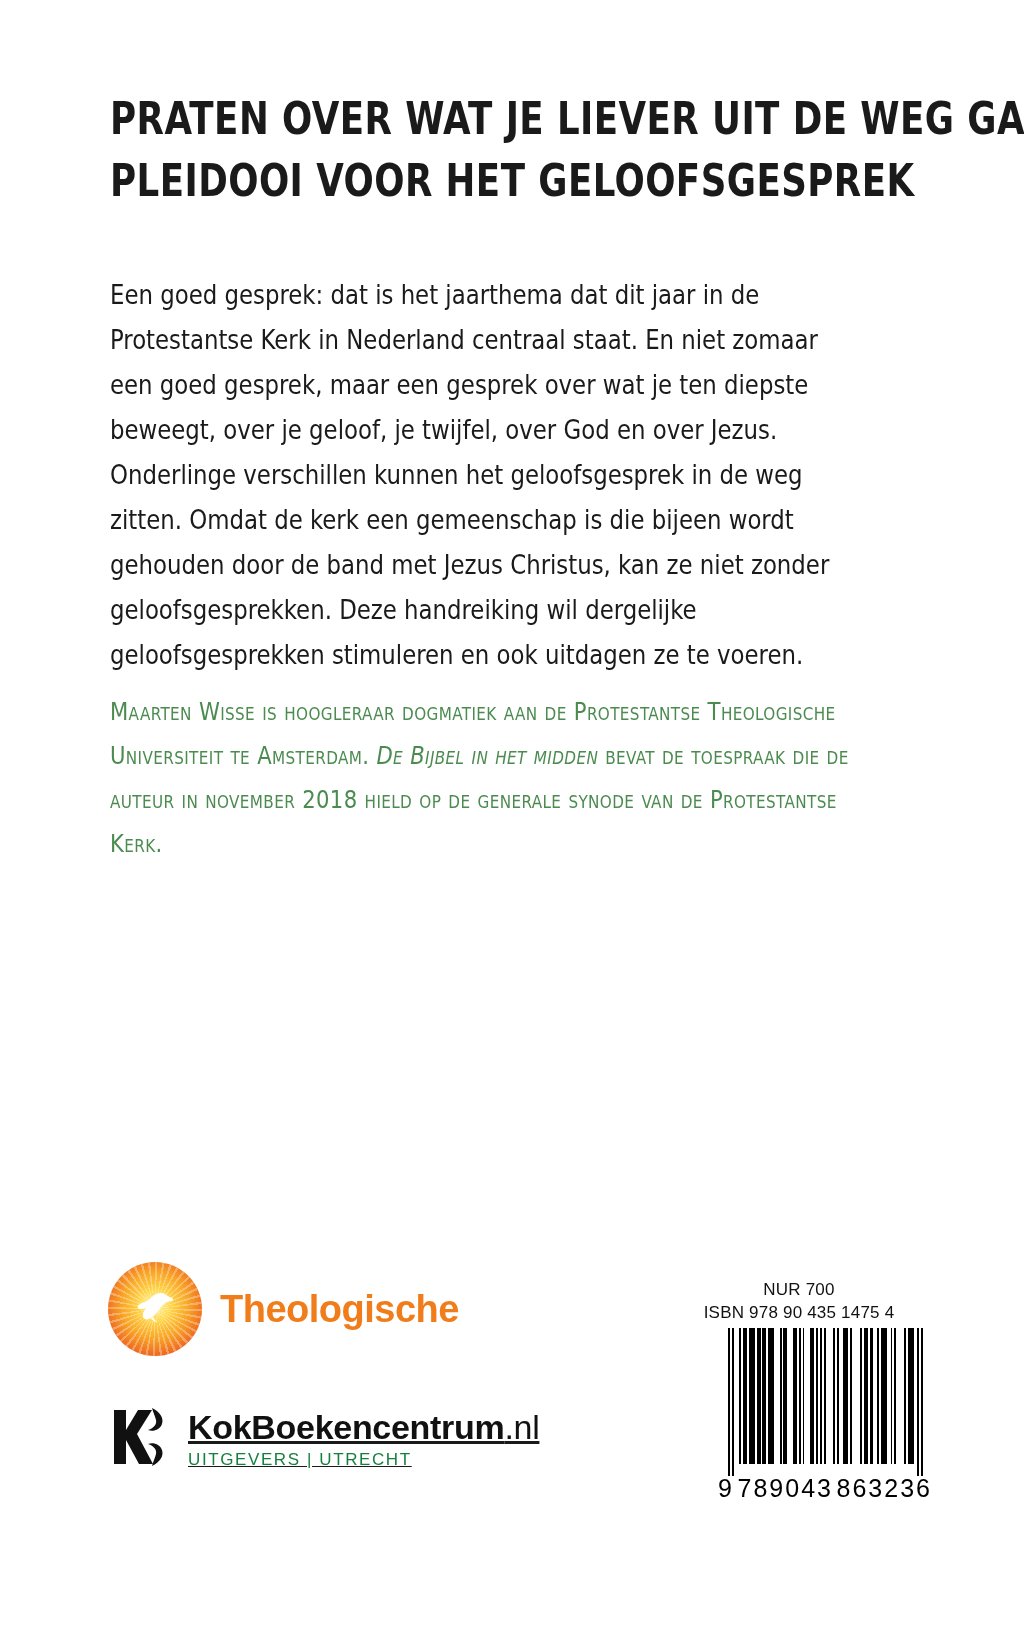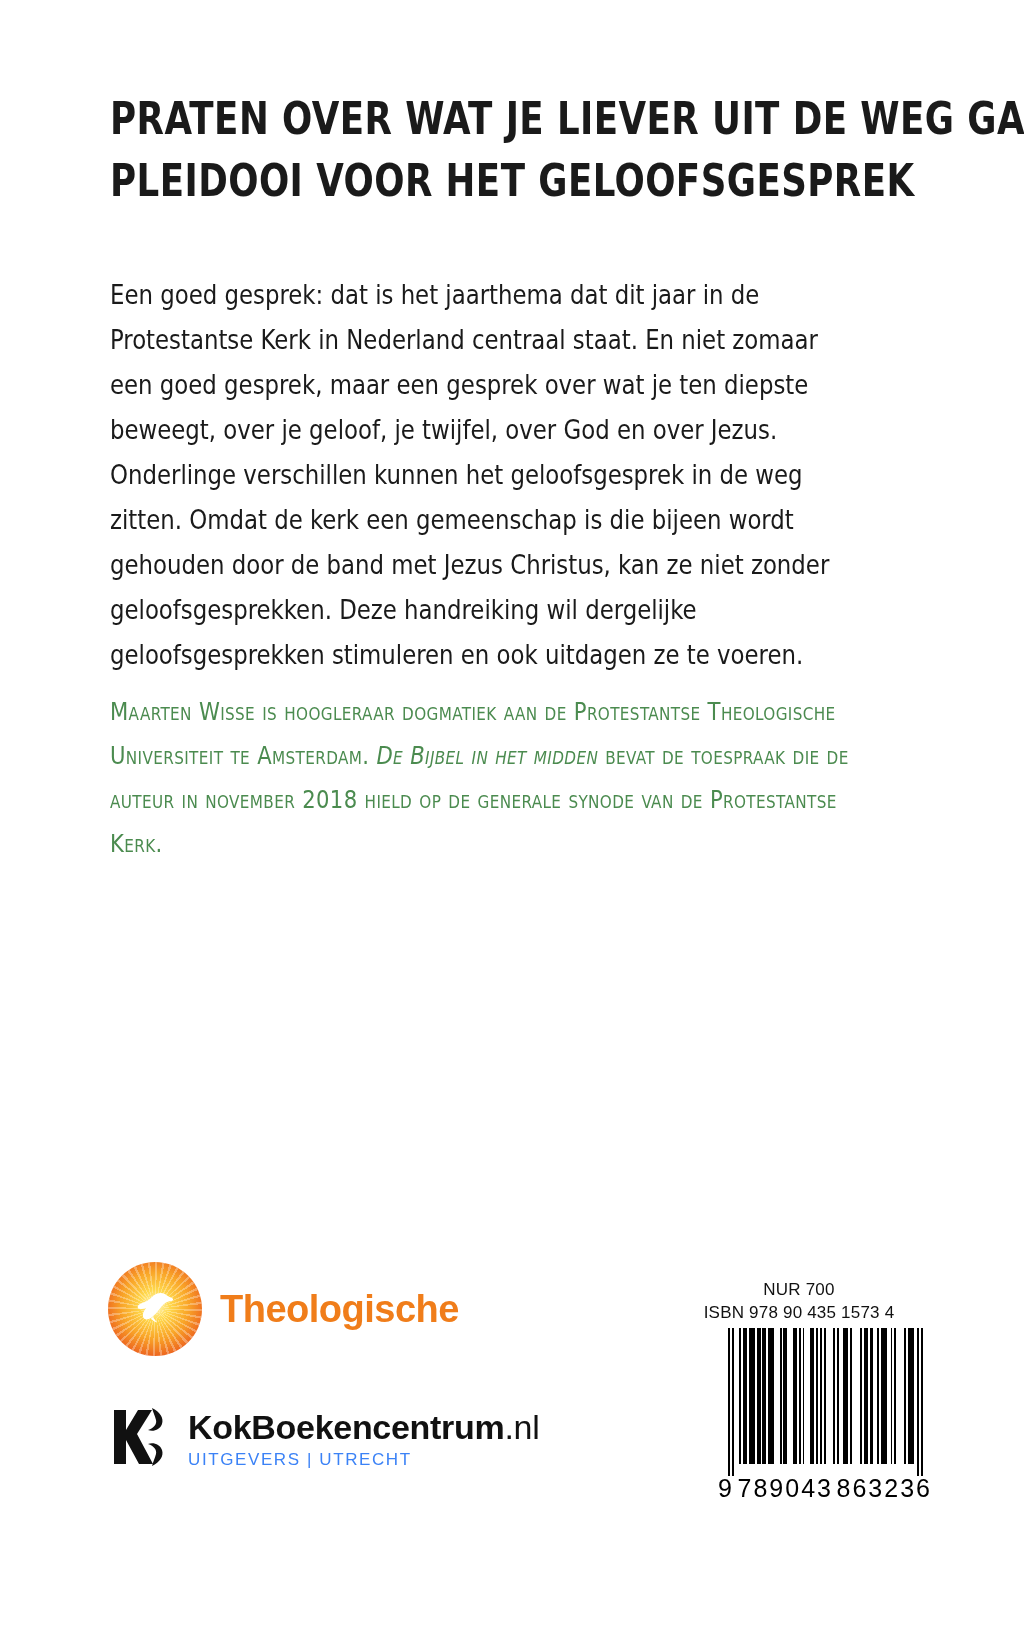--- a/index.html
+++ b/index.html
@@ -256,7 +256,7 @@
 
   <div class="isbn-block">
     <div class="isbn-line">NUR 700</div>
-    <div class="isbn-line">ISBN 978 90 435 1573 4</div>
+    <div class="isbn-line">ISBN 978 90 435 1475 4</div>
   </div>
 
   <div class="barcode">

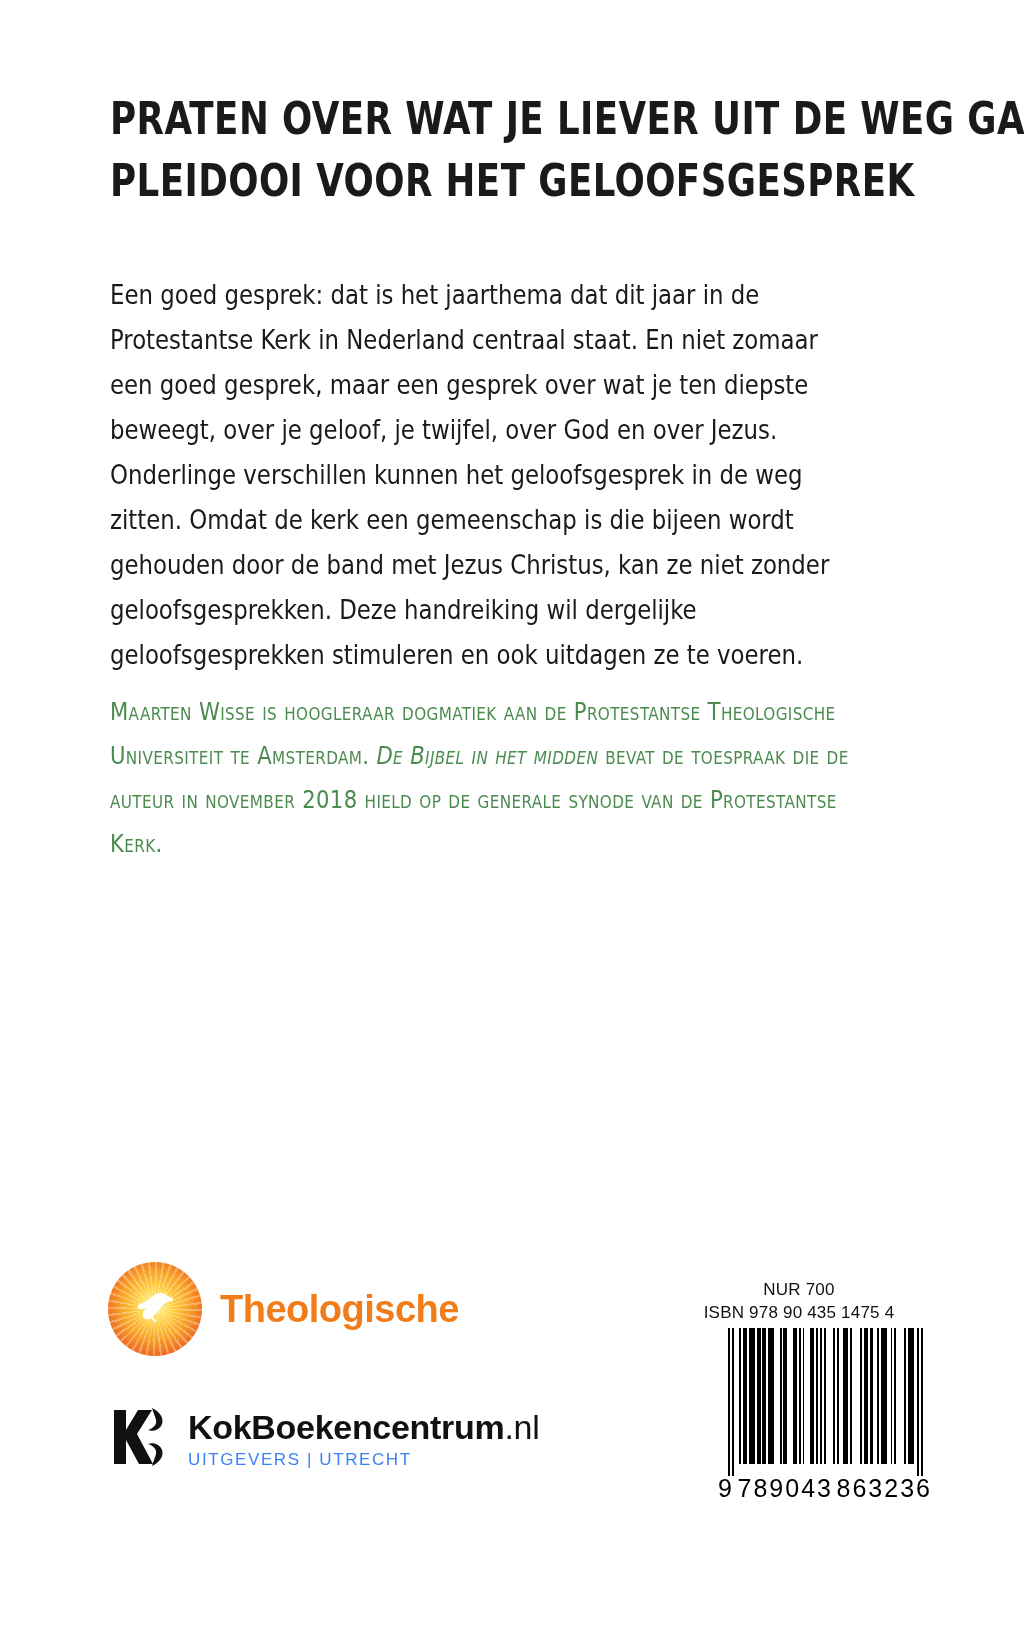--- a/index.html
+++ b/index.html
@@ -126,6 +126,7 @@
     top: 1404px;
     display: flex;
     align-items: flex-end;
+    text-decoration: underline;
   }
   .kbc-mark {
     width: 66px;

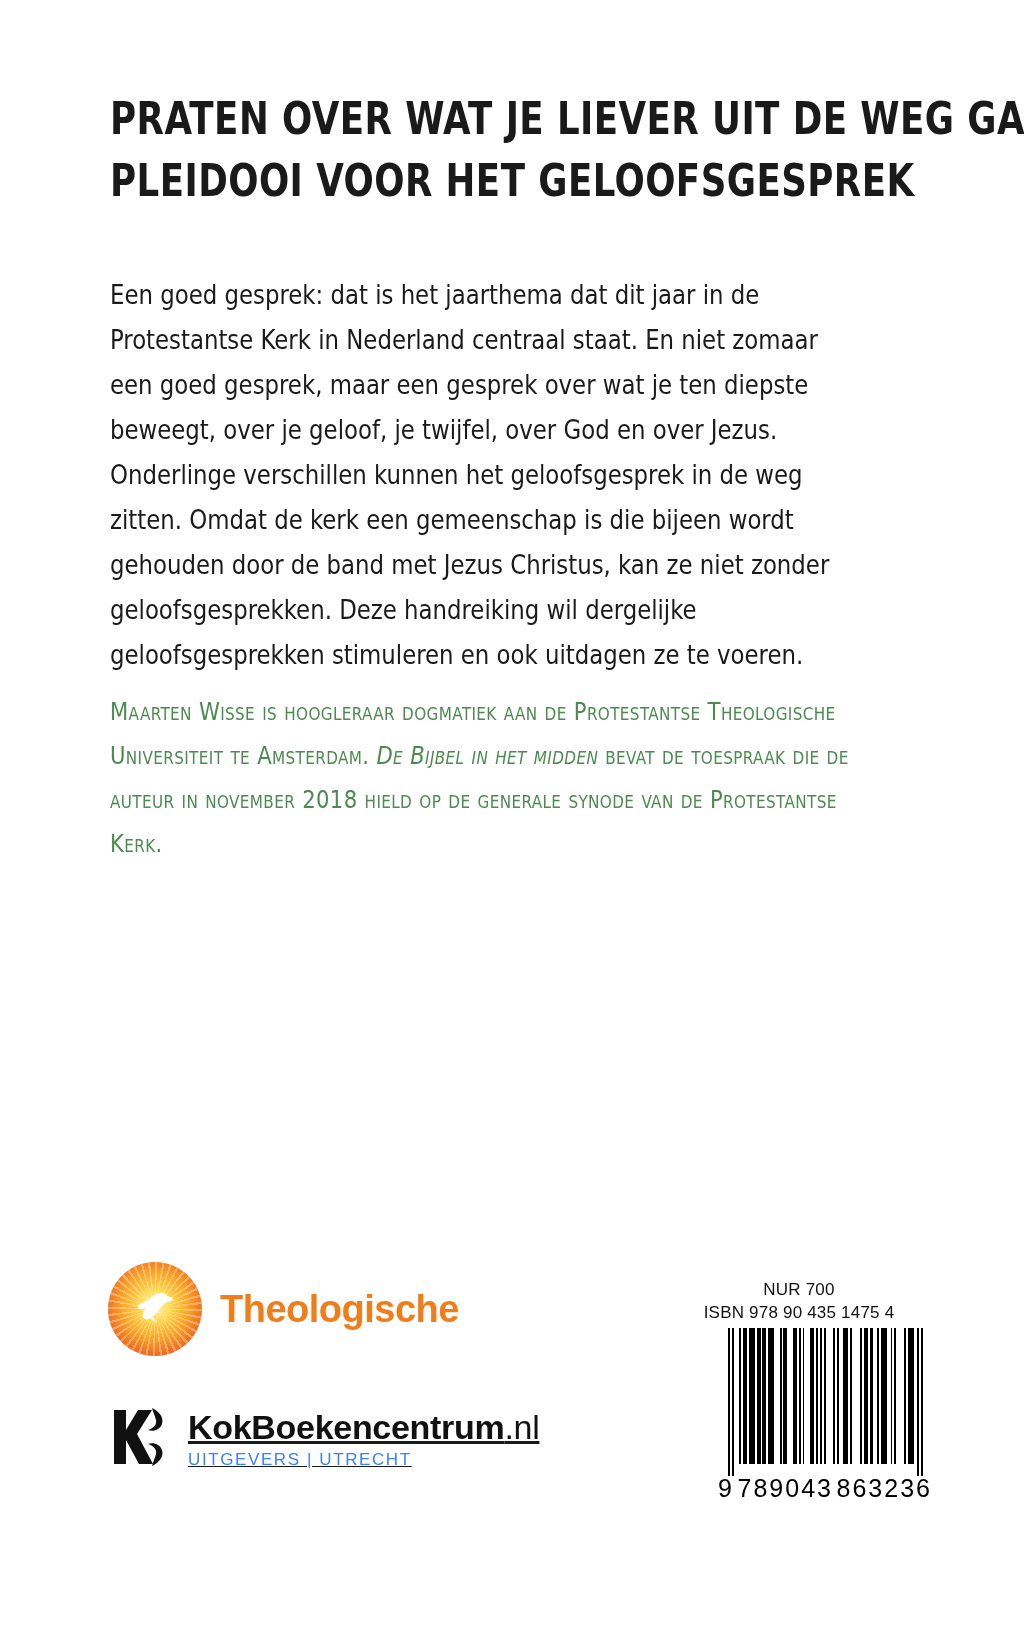--- a/index.html
+++ b/index.html
@@ -153,7 +153,7 @@
     font-family: "Liberation Sans", sans-serif;
     font-size: 17px;
     letter-spacing: 1.6px;
-    color: #3b82f6;
+    color: #15803d;
     margin-top: 4px;
   }
 

